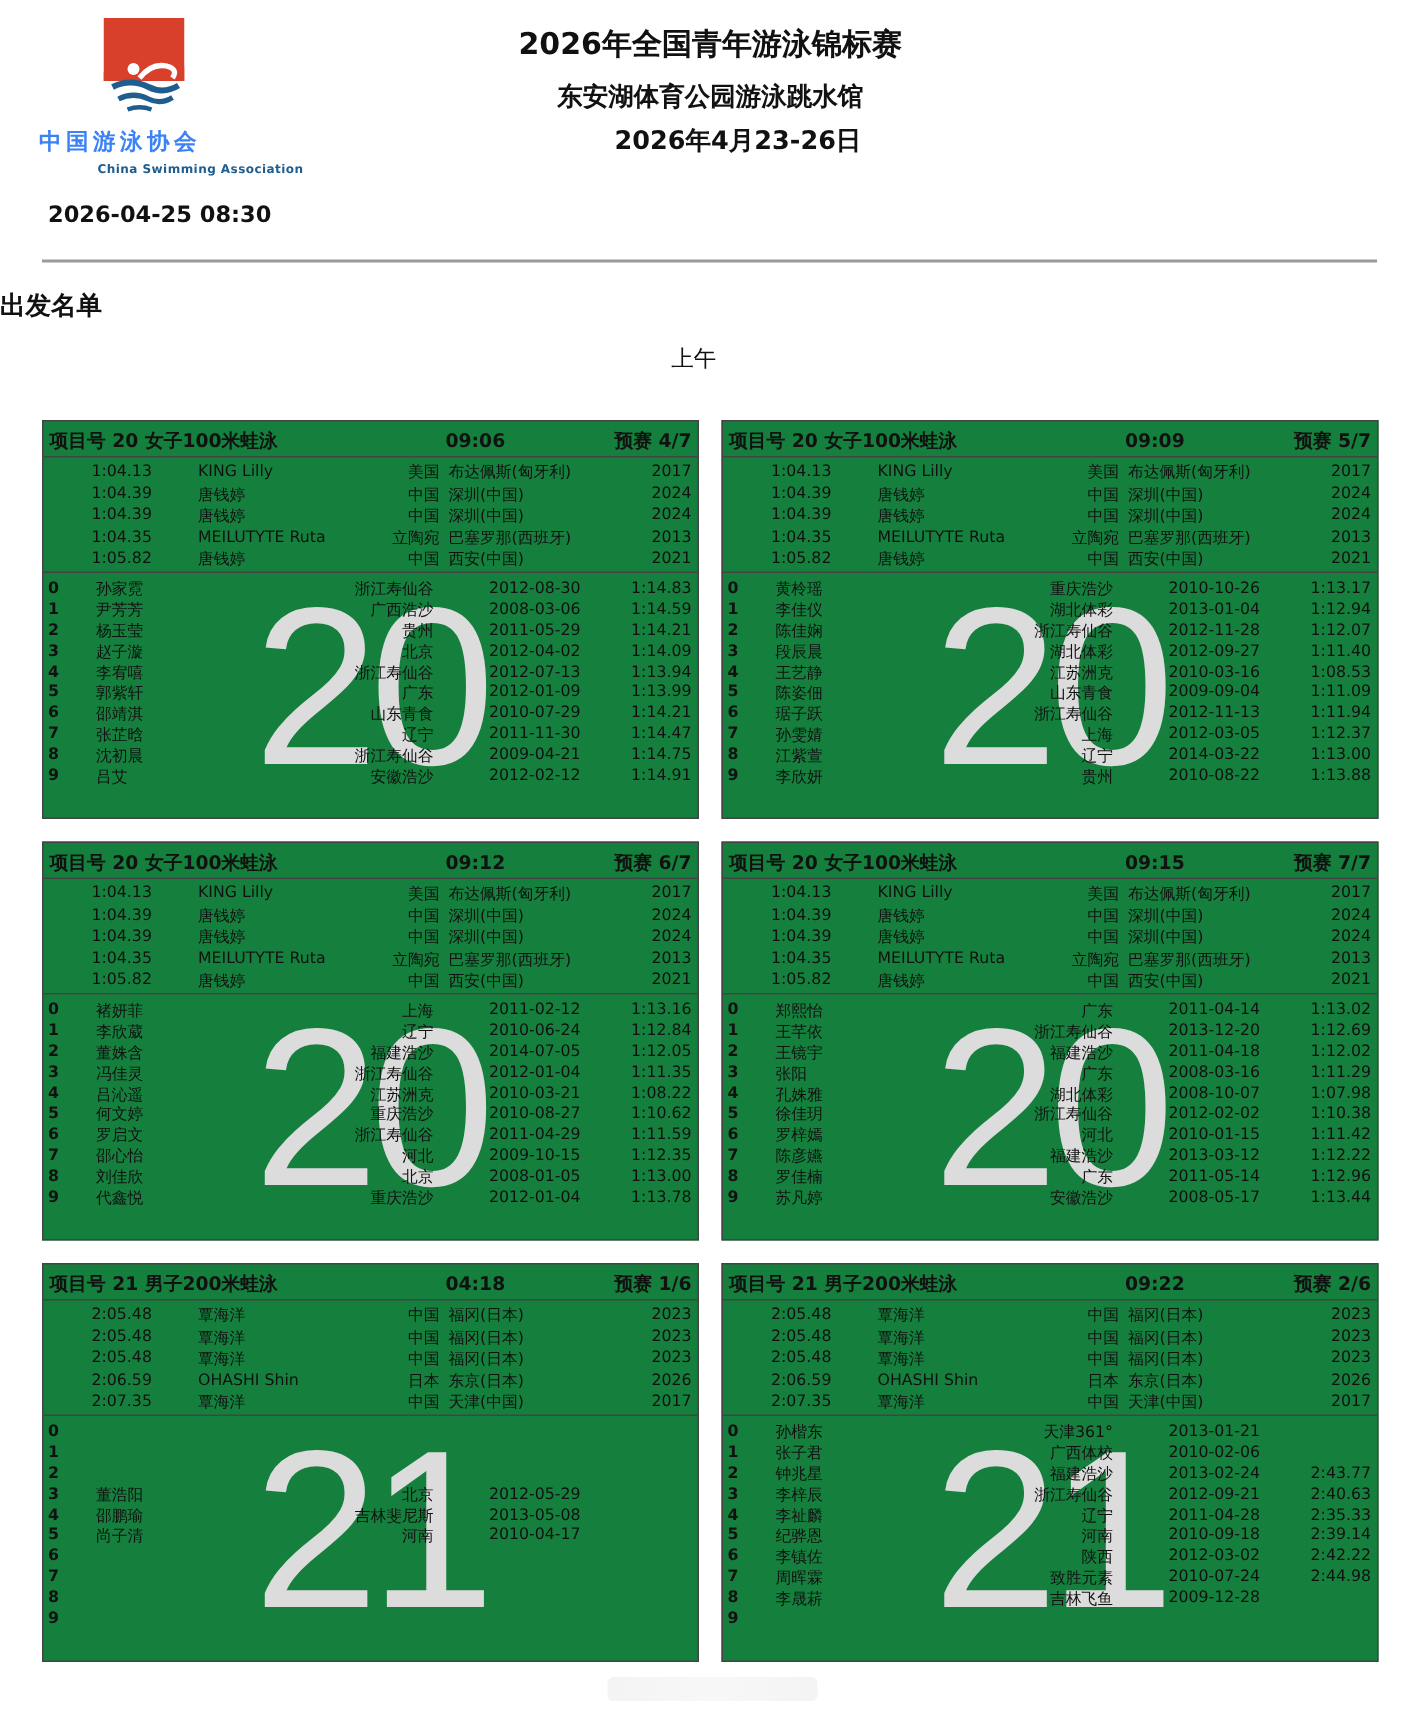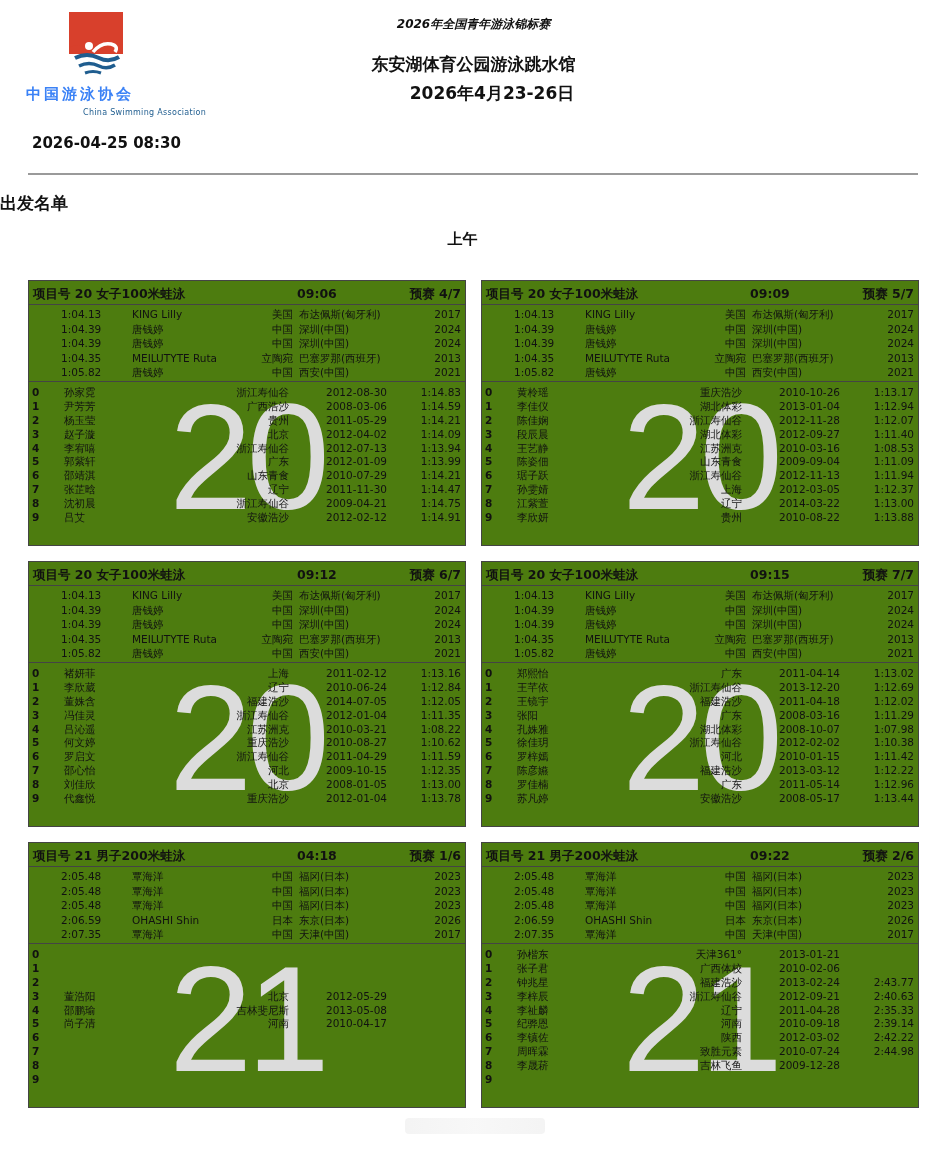--- a/index.html
+++ b/index.html
@@ -12,7 +12,7 @@
     .logo-en { position: absolute; left: 20px; top: 96px; font-size: 8px; color: #1f5d8f; white-space: nowrap; font-weight: normal; letter-spacing: 0.3px; padding-left: 37px; }
 
     .title-block { position: absolute; left: 0; top: 16px; width: 947px; text-align: center; }
-    .title-main { position: absolute; left: 0; width: 947px; top: 0; font-size: 12px; font-weight: bold; font-style: italic; }
+    .title-main { position: absolute; left: 0; width: 947px; top: 0; font-size: 20px; font-weight: bold; }
     .title-venue { position: absolute; left: 0; width: 947px; top: 37px; font-size: 17px; font-weight: bold; }
     .title-date { position: absolute; left: 0; width: 947px; top: 66px; font-size: 17px; font-weight: bold; padding-left: 37px; }
 

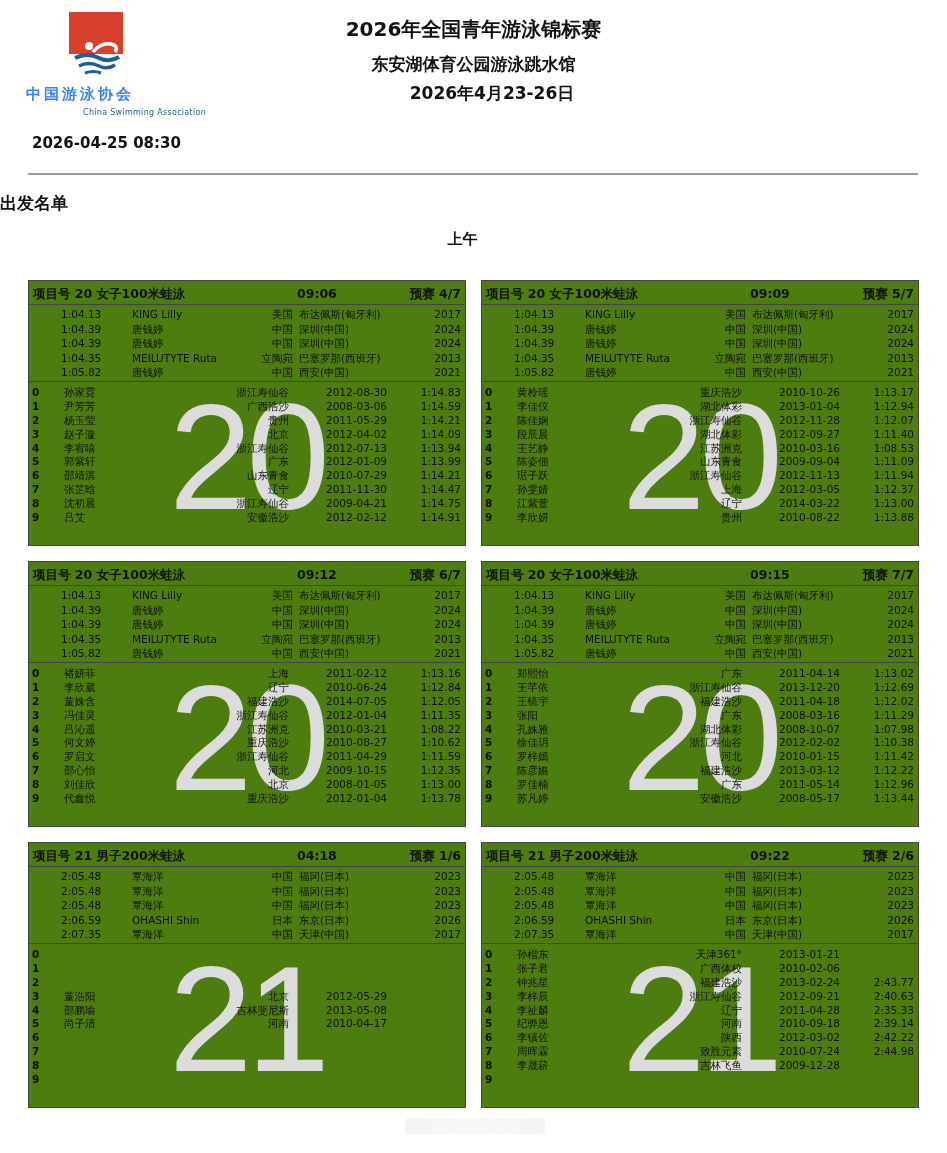--- a/index.html
+++ b/index.html
@@ -9,7 +9,7 @@
     .logo { position: absolute; left: 26px; top: 12px; width: 142px; }
     .logo-mark { position: absolute; left: 43px; top: 0; width: 54px; height: 66px; }
     .logo-cn { position: absolute; left: 0; top: 73px; width: 142px; font-size: 15px; font-weight: bold; color: #3b82f6; letter-spacing: 3px; white-space: nowrap; }
-    .logo-en { position: absolute; left: 20px; top: 96px; font-size: 8px; color: #1f5d8f; white-space: nowrap; font-weight: normal; letter-spacing: 0.3px; padding-left: 37px; }
+    .logo-en { position: absolute; left: 2px; top: 96px; font-size: 8px; color: #1f5d8f; white-space: nowrap; font-weight: bold; letter-spacing: 0.3px; padding-left: 37px; }
 
     .title-block { position: absolute; left: 0; top: 16px; width: 947px; text-align: center; }
     .title-main { position: absolute; left: 0; width: 947px; top: 0; font-size: 20px; font-weight: bold; }

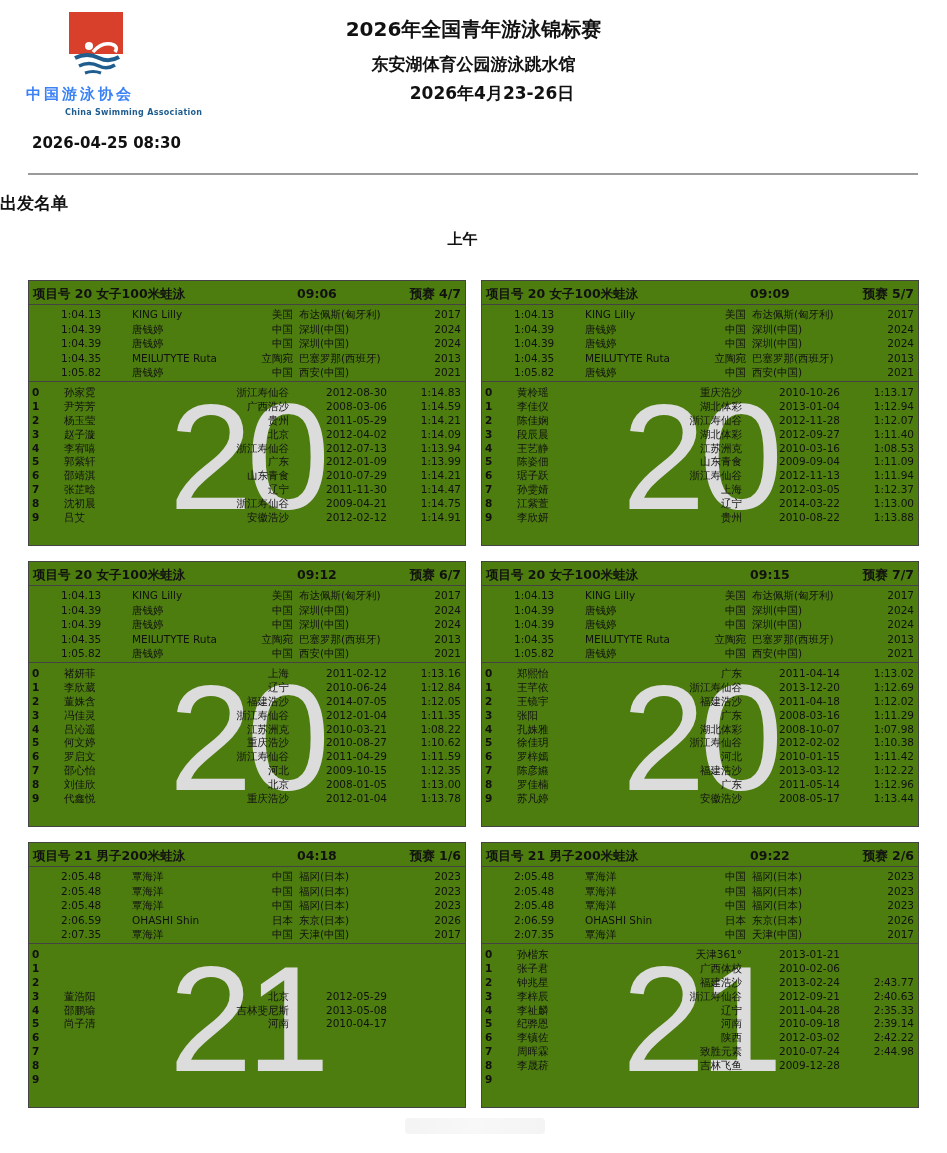--- a/index.html
+++ b/index.html
@@ -19,7 +19,7 @@
     .timestamp { position: absolute; left: 32px; top: 134px; font-size: 15px; font-weight: bold; }
     .divider { position: absolute; left: 28px; top: 173px; width: 890px; height: 2px; background: #9a9a9a; }
     .list-title { position: absolute; left: 0; top: 192px; width: 947px; text-align: left; font-size: 17px; font-weight: bold; }
-    .session { position: absolute; left: 0; top: 230px; width: 925px; text-align: center; font-size: 15px; font-weight: bold; }
+    .session { position: absolute; left: 0; top: 230px; width: 925px; text-align: center; font-size: 15px; font-weight: normal; }
 
     .heat { position: absolute; width: 438px; height: 266px; border: 1.5px solid #444; background: #4d7c0f; overflow: hidden; }
     .heat-head { position: relative; height: 24px; border-bottom: 1.5px solid #444; font-size: 12.5px; font-weight: bold; }

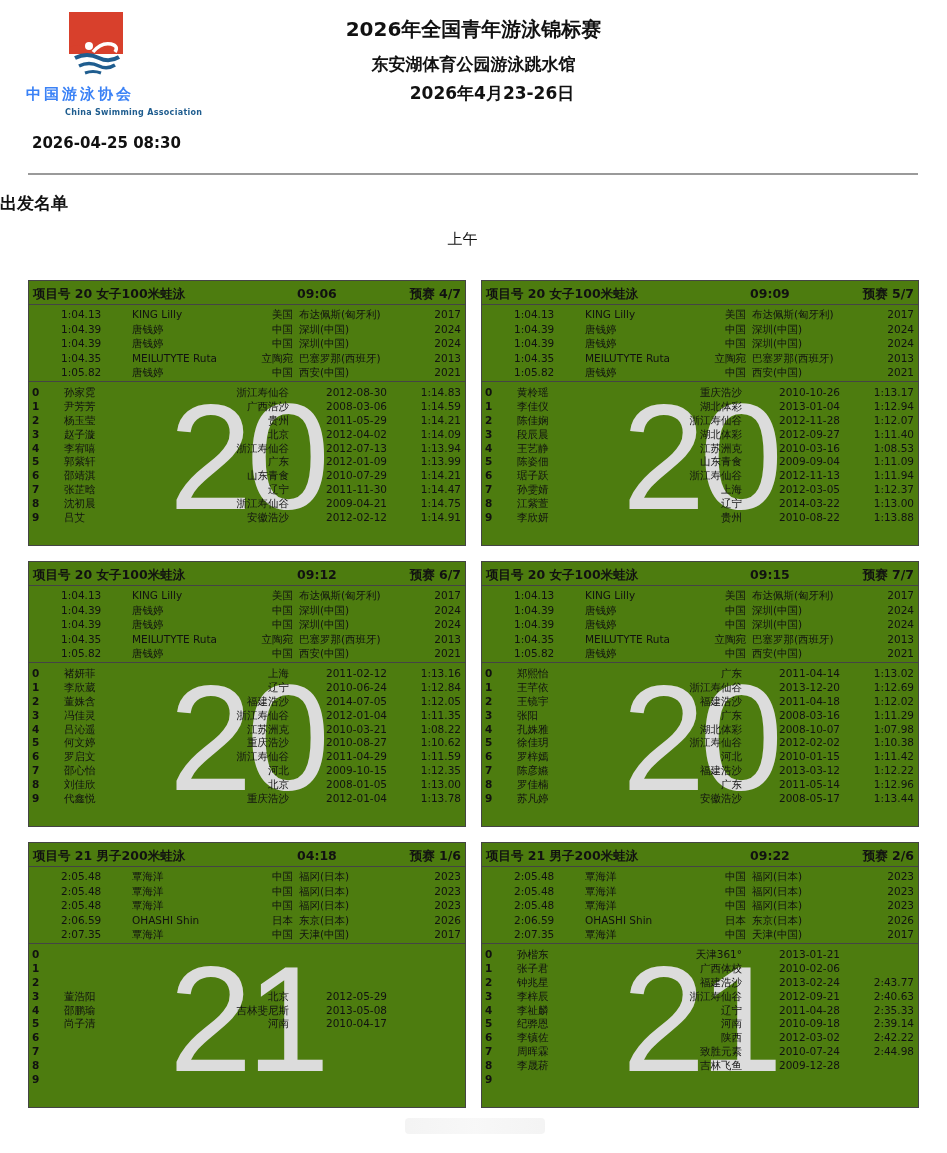--- a/index.html
+++ b/index.html
@@ -21,7 +21,7 @@
     .list-title { position: absolute; left: 0; top: 192px; width: 947px; text-align: left; font-size: 17px; font-weight: bold; }
     .session { position: absolute; left: 0; top: 230px; width: 925px; text-align: center; font-size: 15px; font-weight: normal; }
 
-    .heat { position: absolute; width: 438px; height: 266px; border: 1.5px solid #444; background: #4d7c0f; overflow: hidden; }
+    .heat { position: absolute; width: 438px; height: 266px; border: 1.5px solid #444; background: #15803d; overflow: hidden; }
     .heat-head { position: relative; height: 24px; border-bottom: 1.5px solid #444; font-size: 12.5px; font-weight: bold; }
     .heat-head .ev { position: absolute; left: 4px; top: 5px; white-space: nowrap; }
     .heat-head .tm { position: absolute; left: 268px; top: 5px; }

